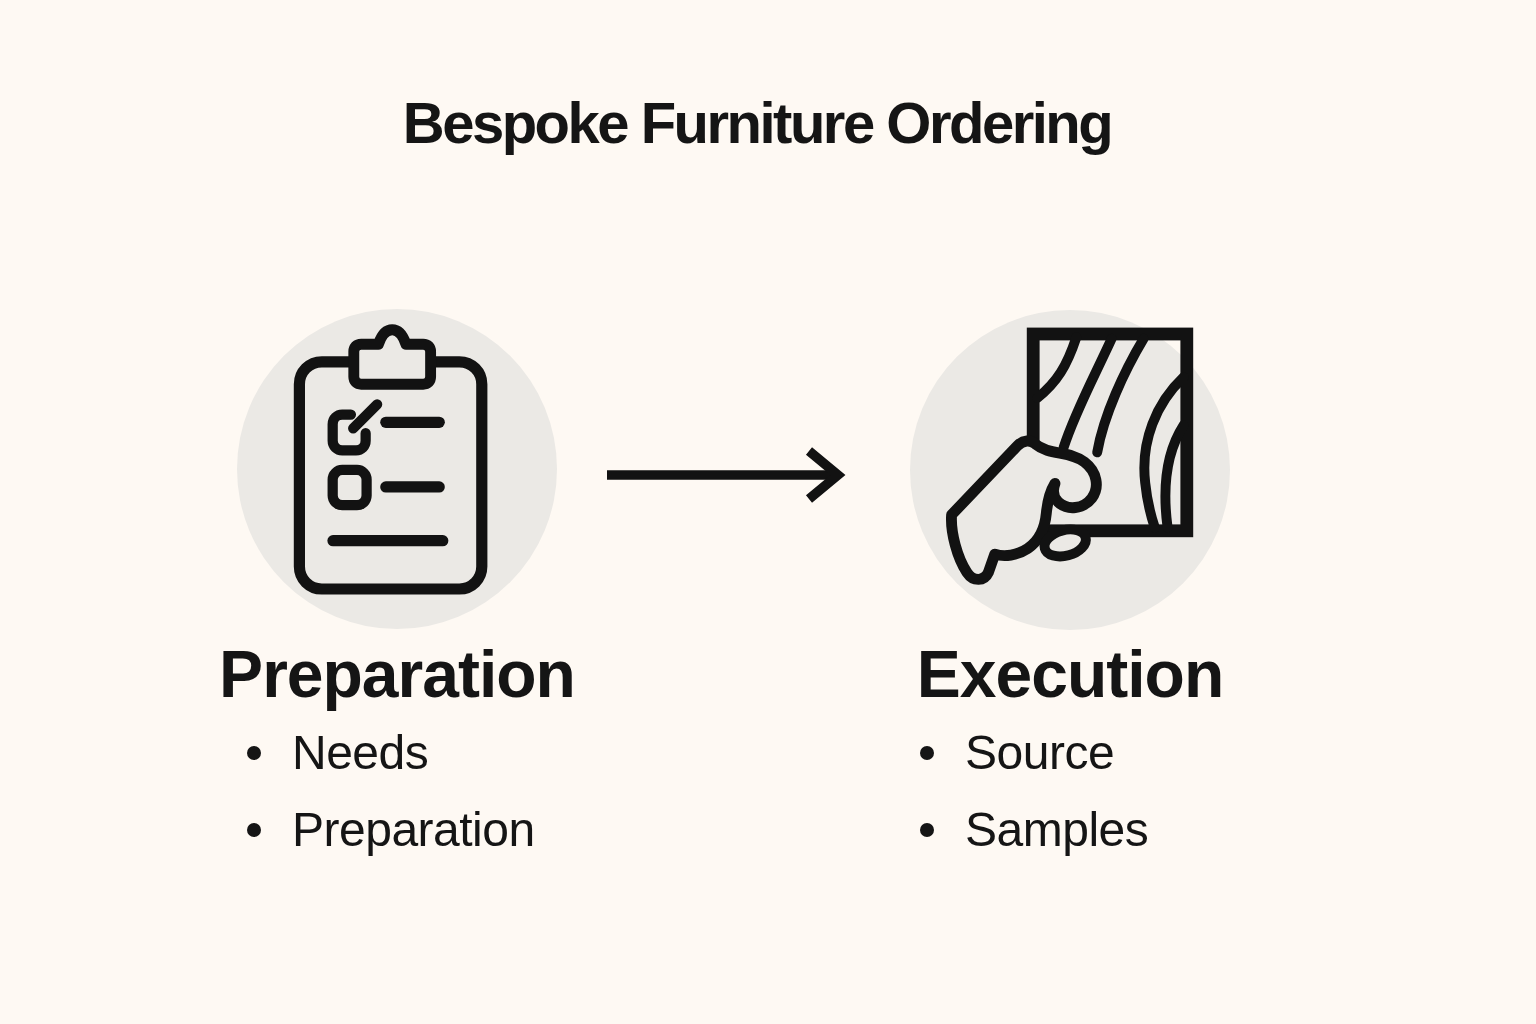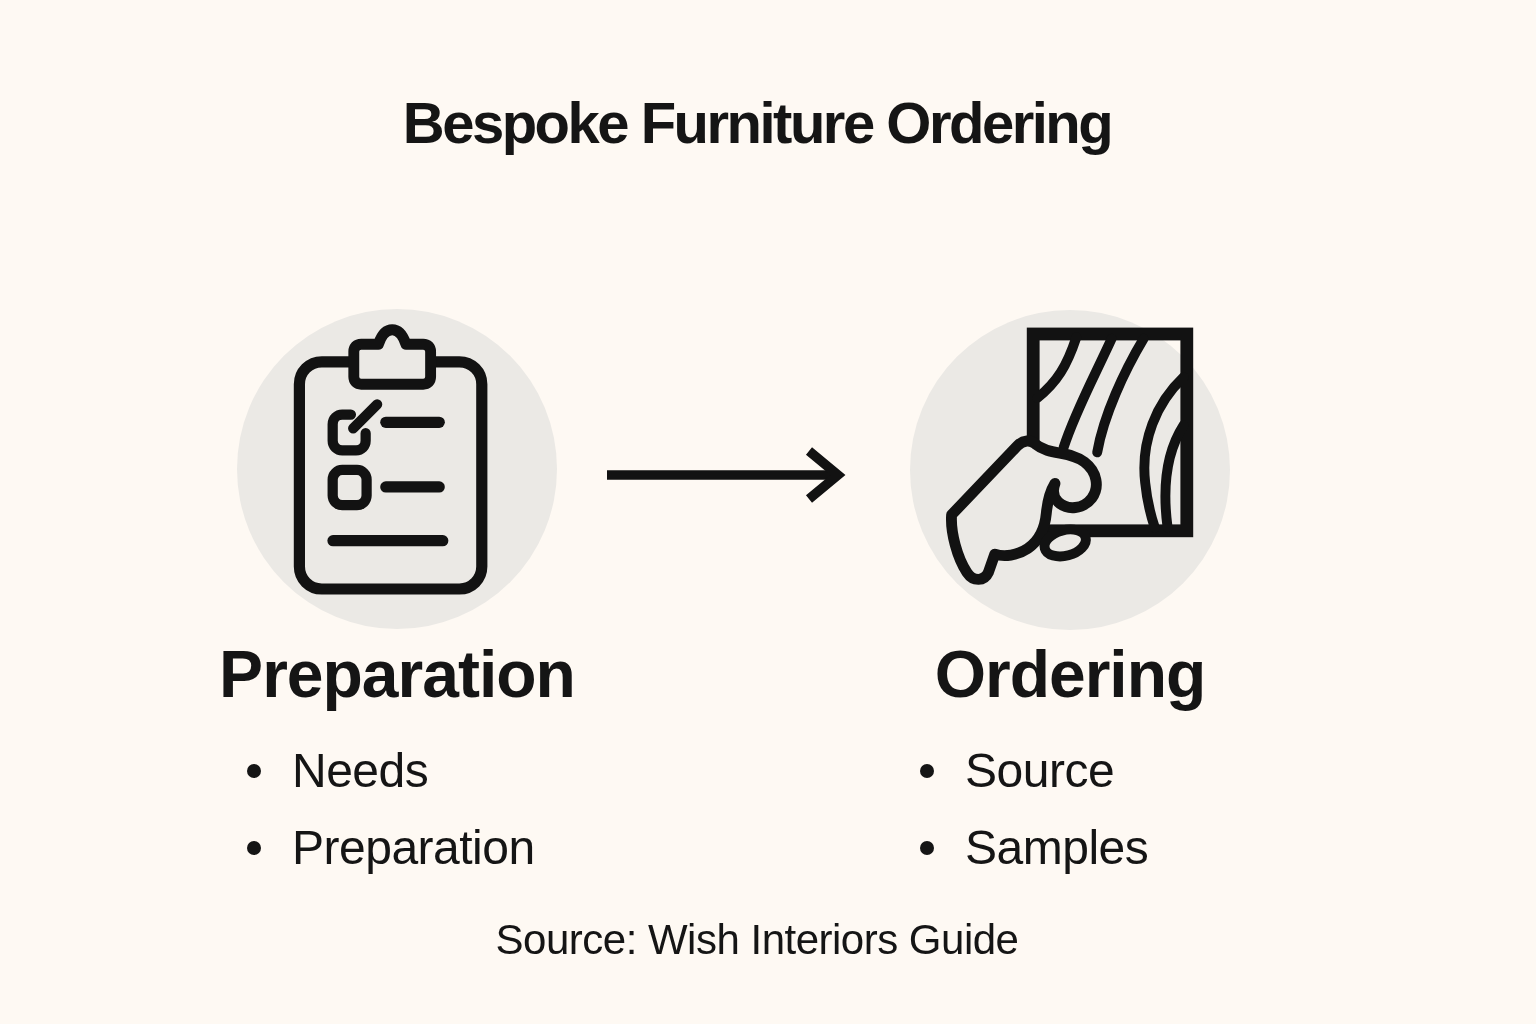--- a/index.html
+++ b/index.html
@@ -151,7 +151,7 @@
   </div>
 
   <div class="col right-col">
-    <h2 class="step-label">Ordering</h2>
+    <h2 class="step-label">Execution</h2>
     <ul class="bullets">
       <li>
         <span class="dot"></span>

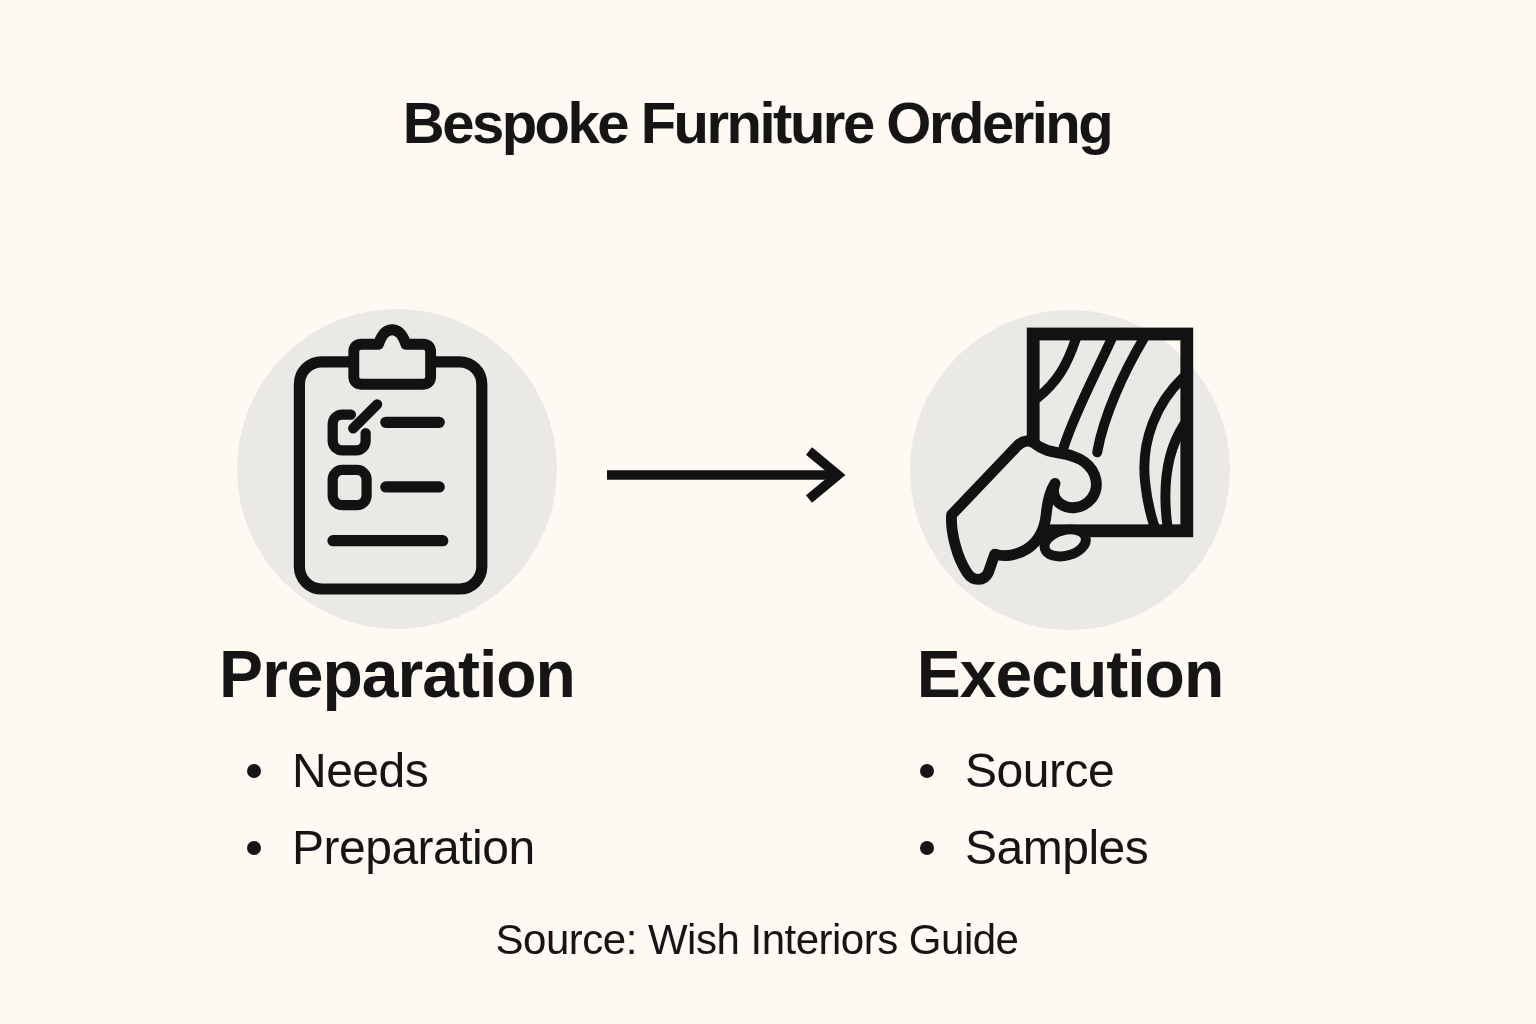--- a/index.html
+++ b/index.html
@@ -51,7 +51,7 @@
   }
   .bullets{
     list-style:none;
-    margin-top:34px;
+    margin-top:16px;
     padding-left:70px;
     text-align:right;
   }

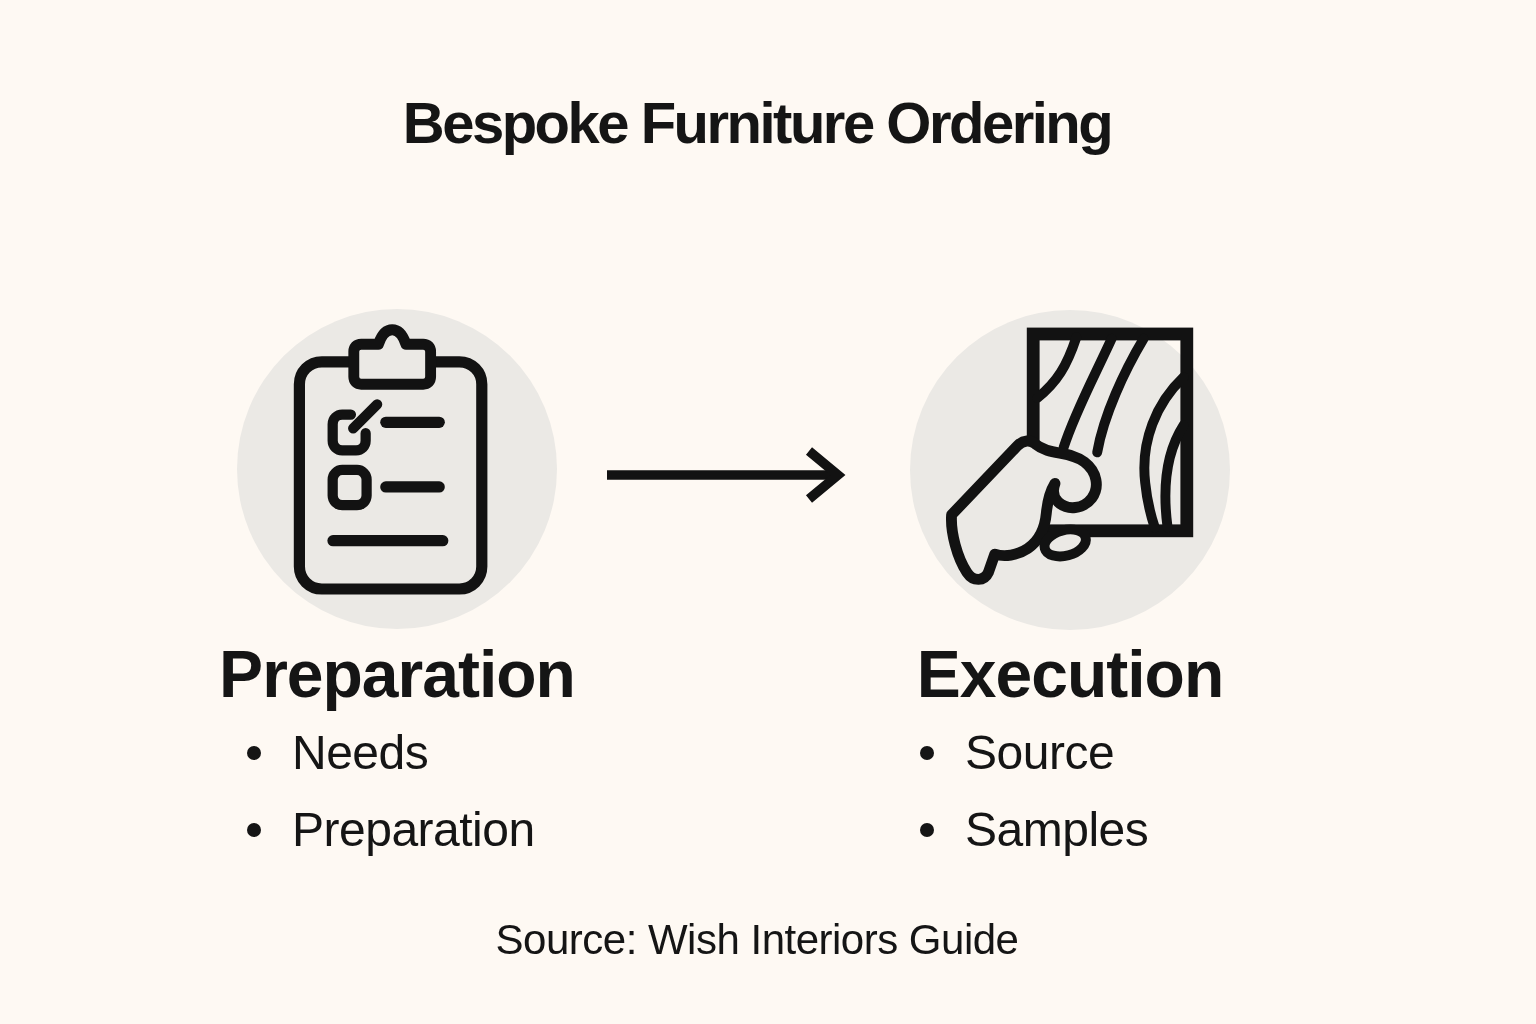--- a/index.html
+++ b/index.html
@@ -164,7 +164,6 @@
     </ul>
   </div>
 
-  <div class="source">Source: Wish Interiors Guide</div>
 
 </div>
 

